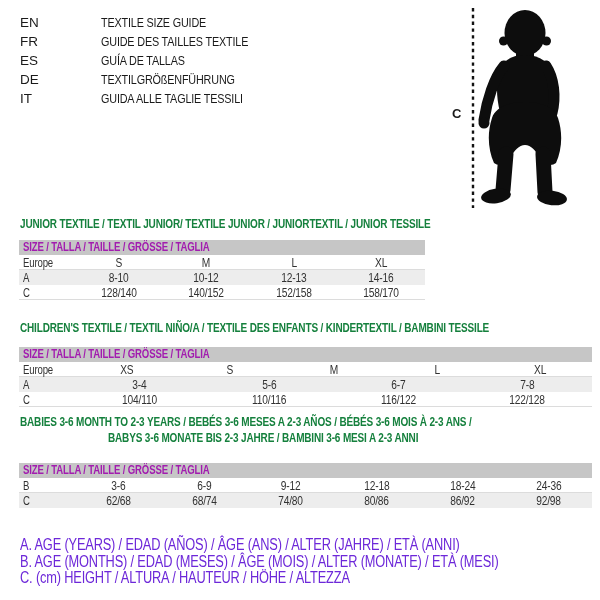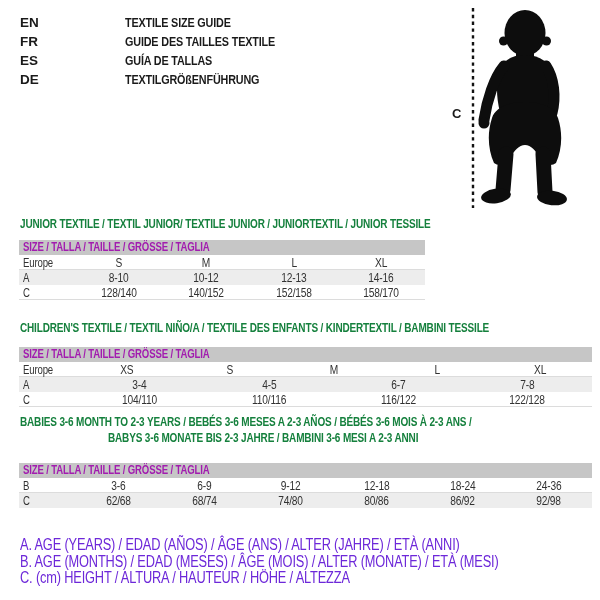--- a/index.html
+++ b/index.html
@@ -13,7 +13,7 @@
 
   
   .lang-block{position:absolute;top:13px;left:20px;}
-  .lang-row{display:flex;height:19px;line-height:19px;font-weight:700;font-size:13.5px;gap:24px;}
+  .lang-row{display:flex;height:19px;line-height:19px;font-weight:400;font-size:13.5px;}
   .lang-code{width:40px;flex:0 0 40px;}
   .lang-title{flex:1;margin-left:41px;}
 

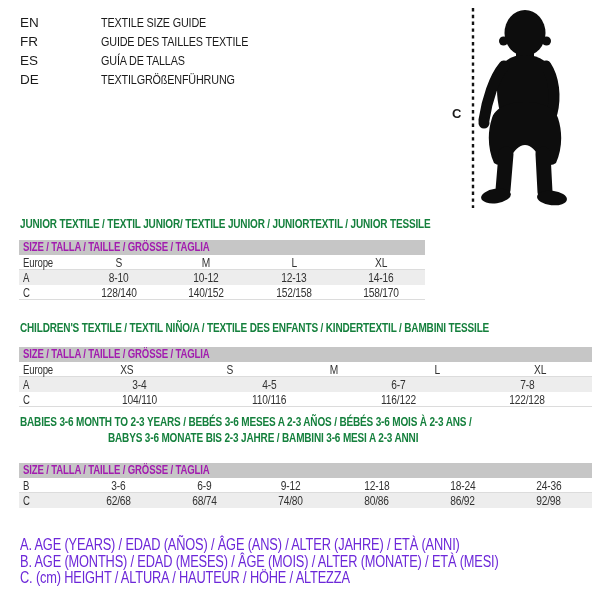--- a/index.html
+++ b/index.html
@@ -61,6 +61,10 @@
     <div class="lang-row">
       <span class="lang-code">DE</span>
       <span class="lang-title"><span class="cond">TEXTILGRÖßENFÜHRUNG</span></span>
+    </div>
+    <div class="lang-row">
+      <span class="lang-code">IT</span>
+      <span class="lang-title"><span class="cond">GUIDA ALLE TAGLIE TESSILI</span></span>
     </div>
   </div>
 

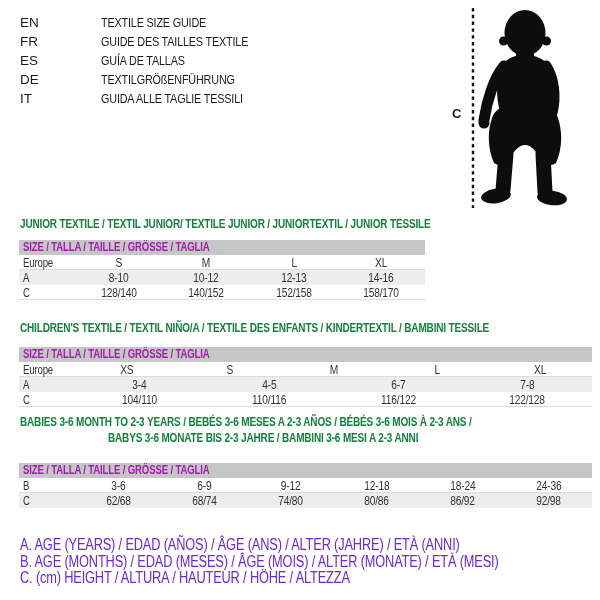--- a/index.html
+++ b/index.html
@@ -135,7 +135,6 @@
     <div class="trow alt">
       <span class="cl"><span class="cond">A</span></span>
       <span class="cv"><span class="cond-c">3-4</span></span>
-      <span class="cv"><span class="cond-c">4-5</span></span>
       <span class="cv"><span class="cond-c">6-7</span></span>
       <span class="cv"><span class="cond-c">7-8</span></span>
     </div>

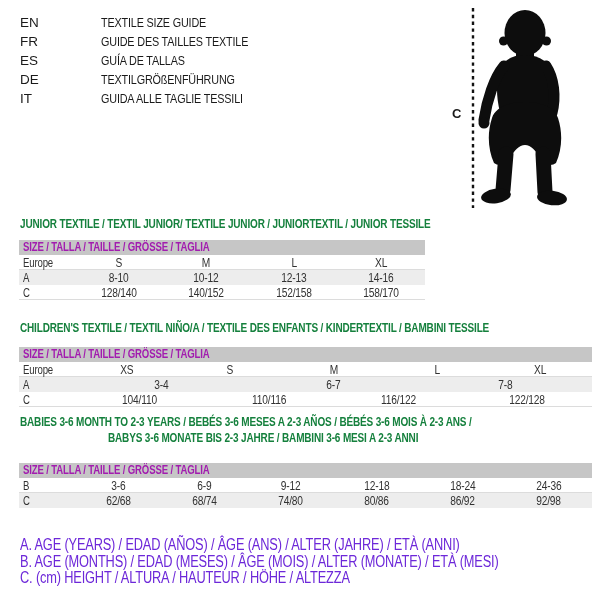--- a/index.html
+++ b/index.html
@@ -135,6 +135,7 @@
     <div class="trow alt">
       <span class="cl"><span class="cond">A</span></span>
       <span class="cv"><span class="cond-c">3-4</span></span>
+      <span class="cv"><span class="cond-c">5-6</span></span>
       <span class="cv"><span class="cond-c">6-7</span></span>
       <span class="cv"><span class="cond-c">7-8</span></span>
     </div>

